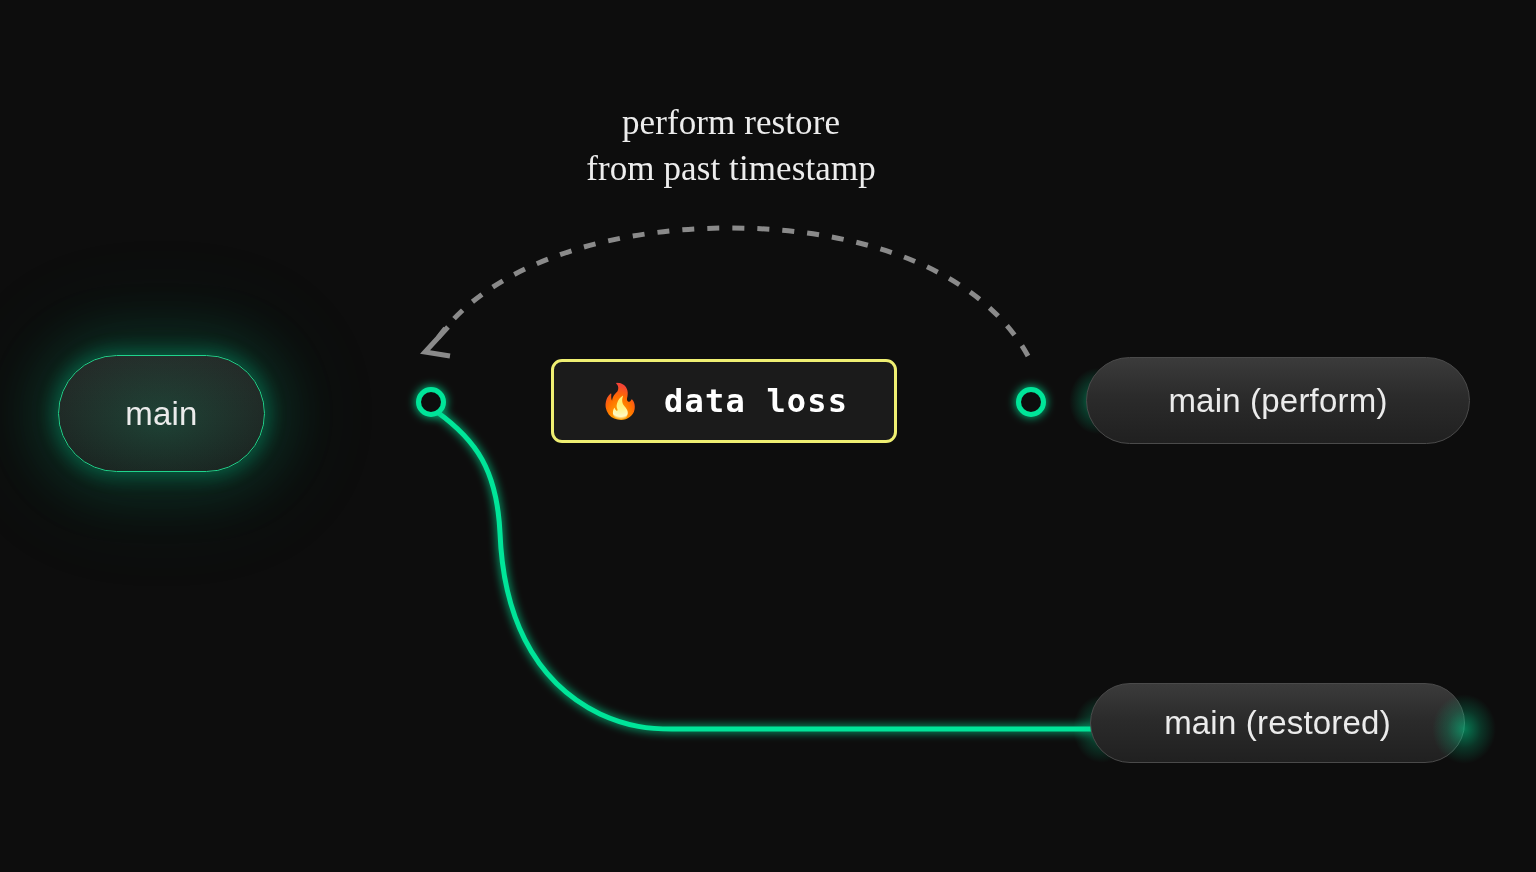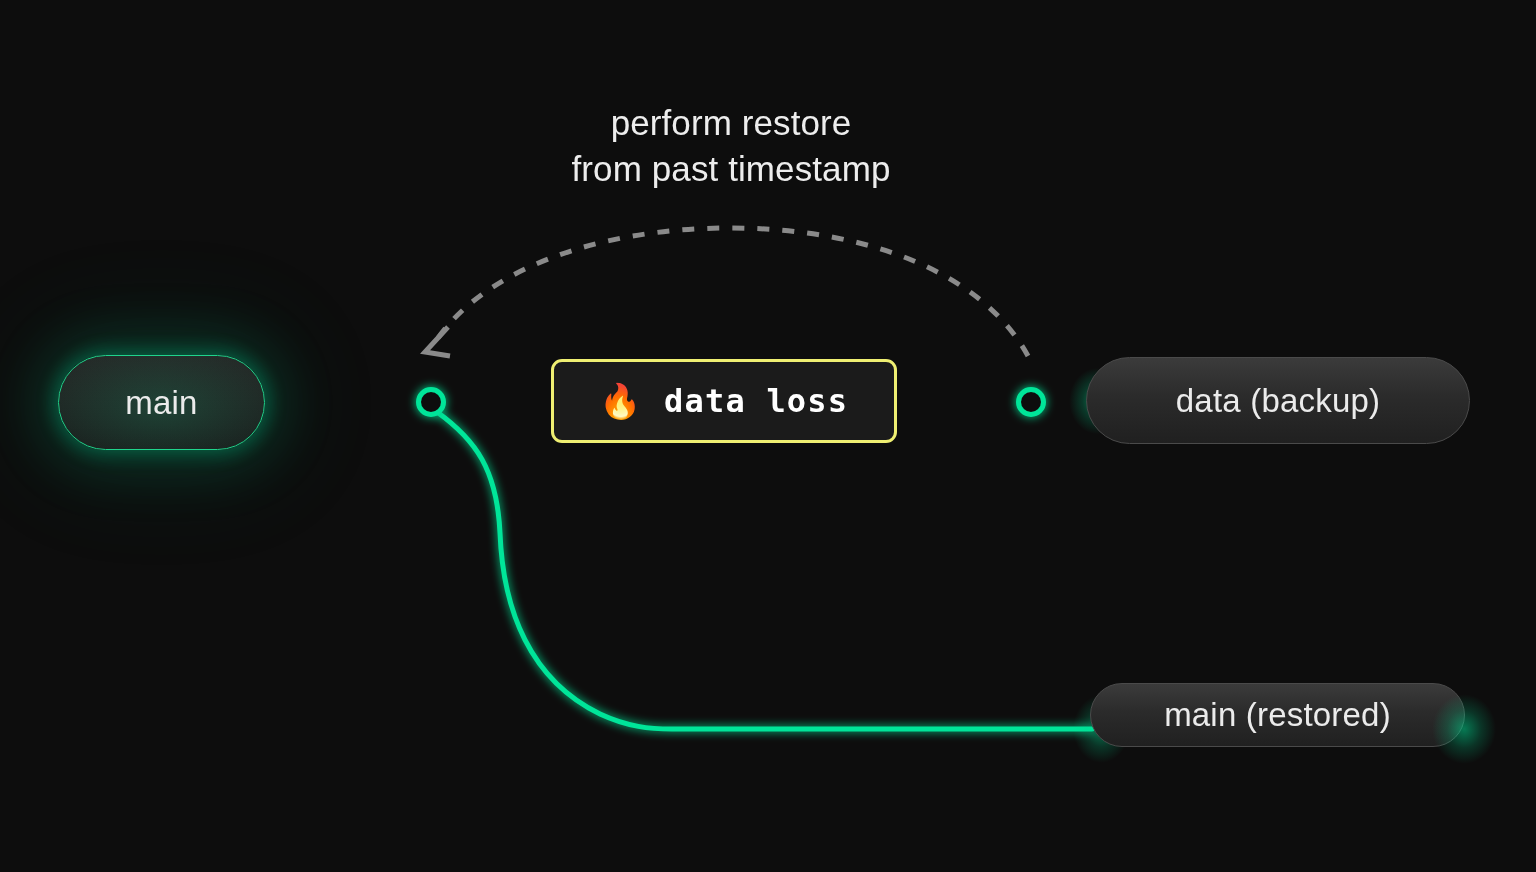--- a/index.html
+++ b/index.html
@@ -44,7 +44,7 @@
     line-height: 46px;
     letter-spacing: 0.1px;
     white-space: pre-line;
-    font-family: Liberation Sans, sans-serif;
+    font-family: Liberation Serif, serif;
   }
 
   

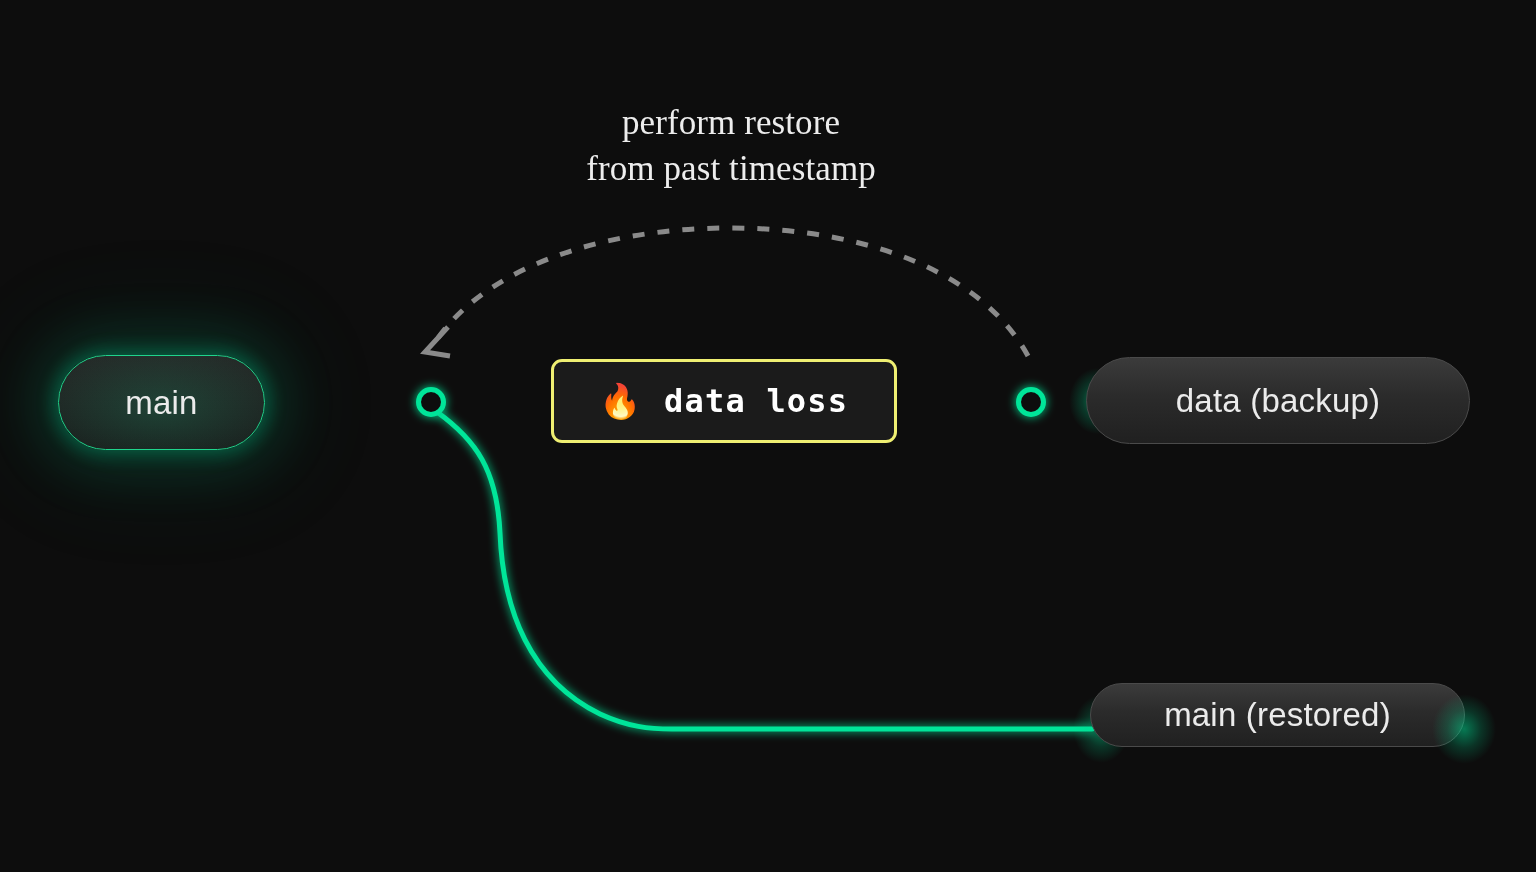--- a/index.html
+++ b/index.html
@@ -66,7 +66,7 @@
     left: 58px;
     top: 355px;
     width: 207px;
-    height: 95px;
+    height: 117px;
     border: 1.5px solid #1fd48c;
     background:
       radial-gradient(ellipse 120% 130% at 50% 55%, rgba(25,190,130,0.22) 0%, rgba(20,120,85,0.07) 48%, rgba(0,0,0,0) 78%),

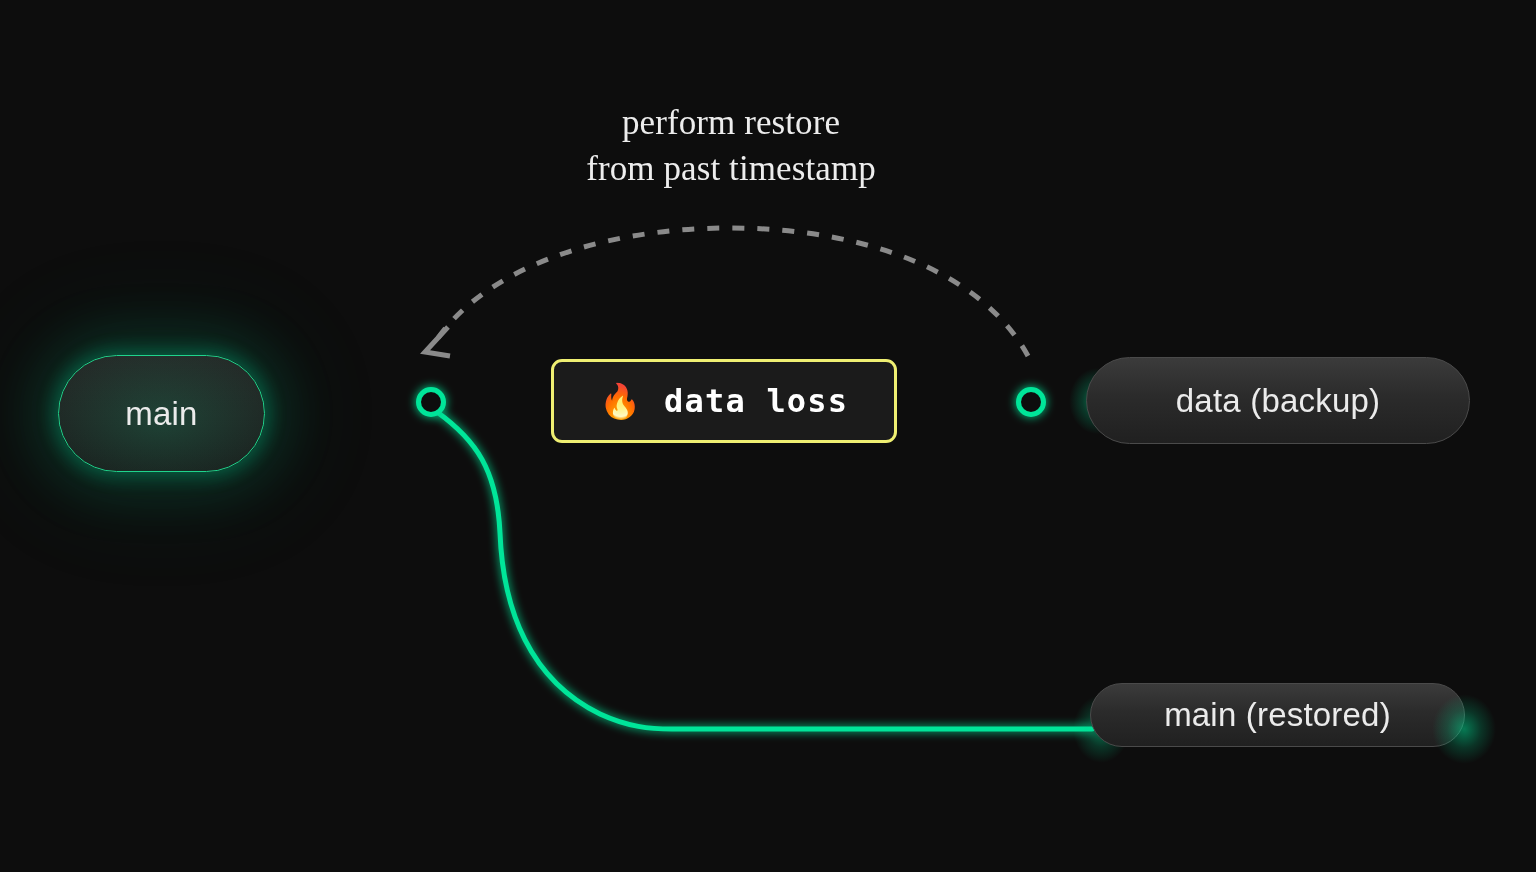--- a/index.html
+++ b/index.html
@@ -204,7 +204,7 @@
   </div>
 
   <div class="node node-backup">
-    <span>data (backup)</span>
+    <span>main (perform)</span>
   </div>
 
   <div class="node node-restored">

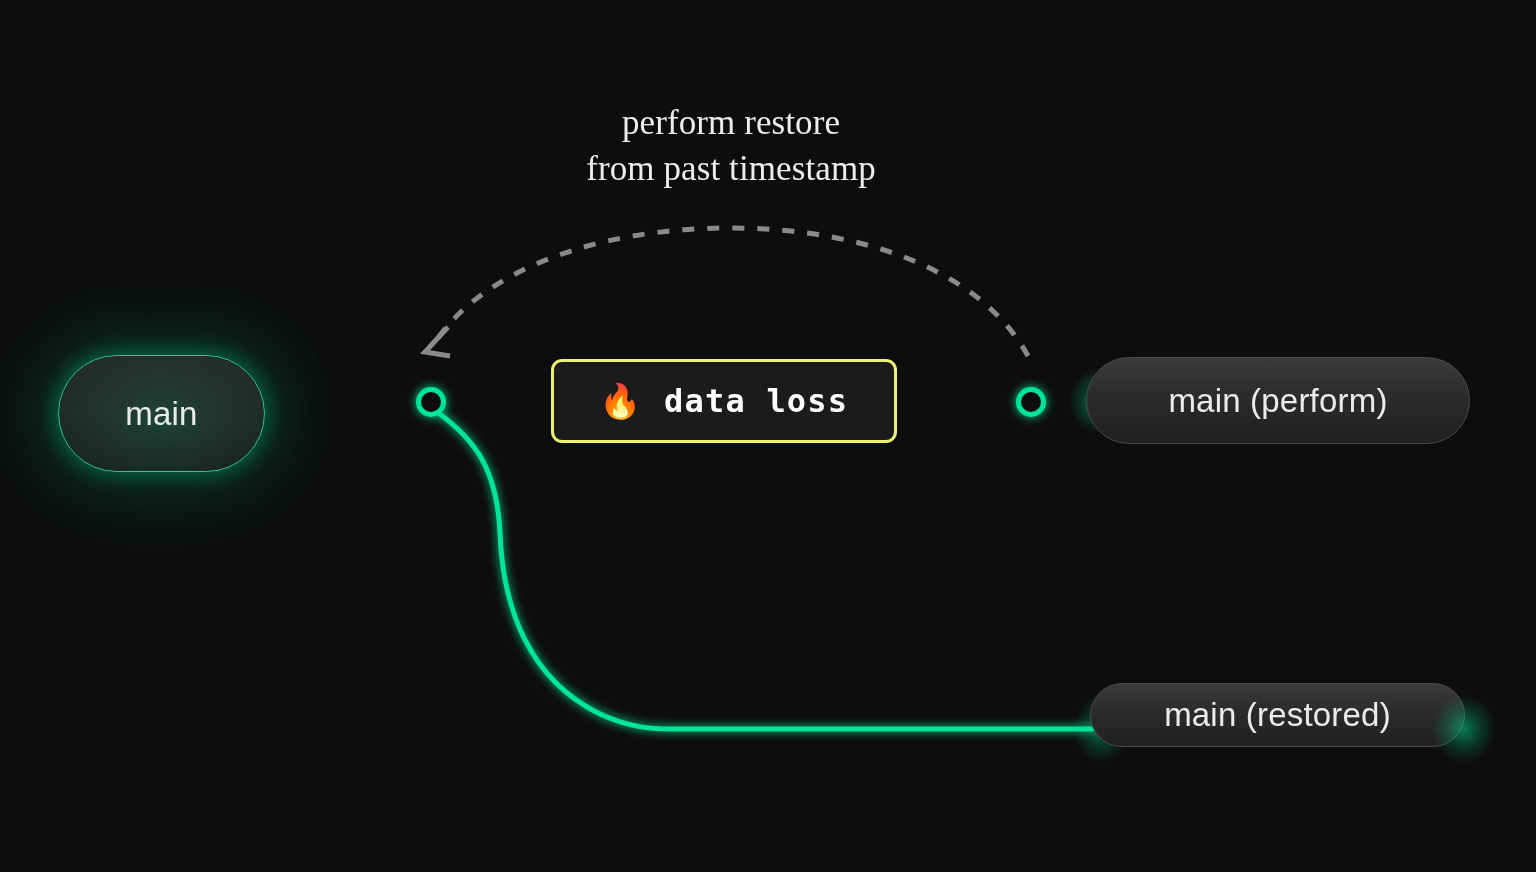--- a/index.html
+++ b/index.html
@@ -90,7 +90,7 @@
     left: 1090px;
     top: 683px;
     width: 375px;
-    height: 64px;
+    height: 80px;
     border: 1.5px solid #4a4a4a;
     background: linear-gradient(180deg, #3b3b3b 0%, #2b2b2b 45%, #202020 100%);
   }

